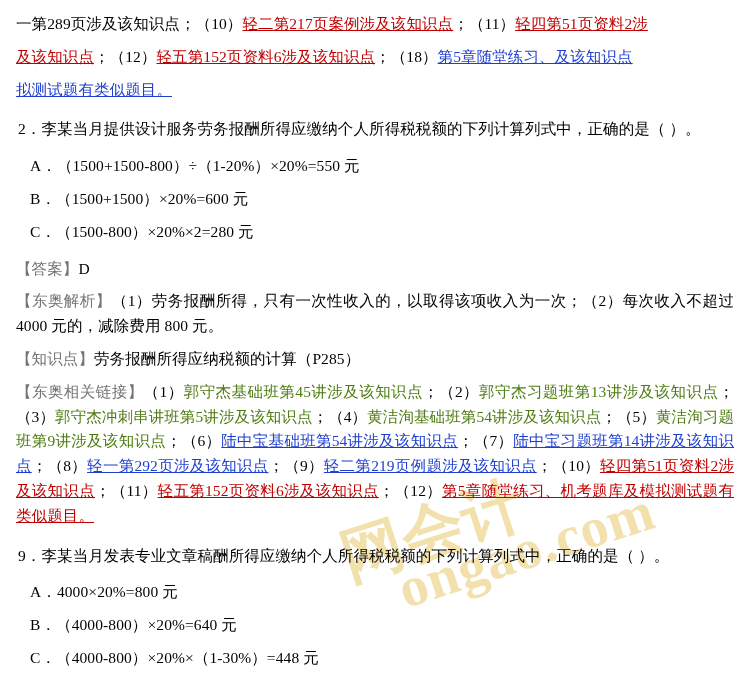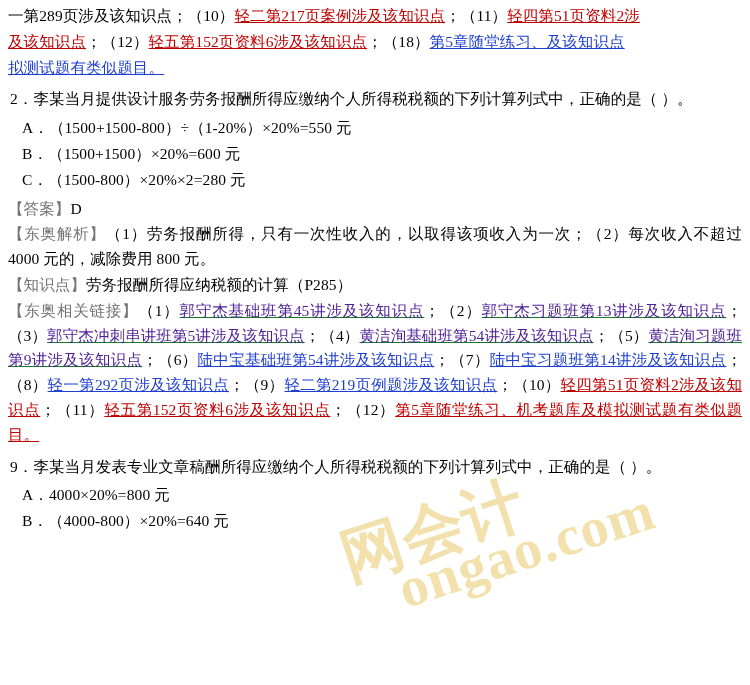--- a/index.html
+++ b/index.html
@@ -44,7 +44,7 @@
     z-index: 2;
   }
   p {
-    margin: 0;
+    margin: 8px;
     padding: 0;
     line-height: 1.60;
     text-align: justify;

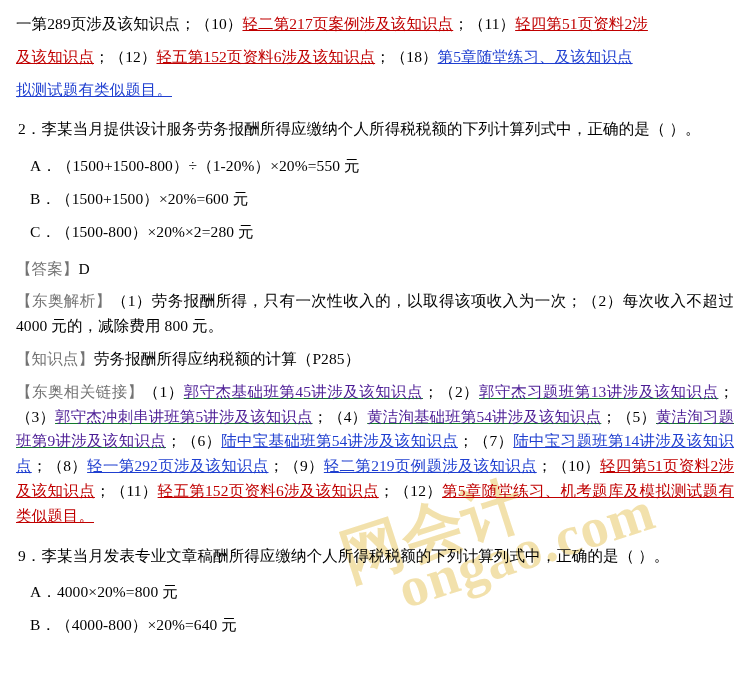--- a/index.html
+++ b/index.html
@@ -67,8 +67,7 @@
     text-decoration-color: #1f3fd0;
   }
   .green-u {
-    color: #4c1d95;
-    text-decoration: underline;
+    color: #4d7c0f;
     text-decoration-color: #127c2a;
   }
   .opt {

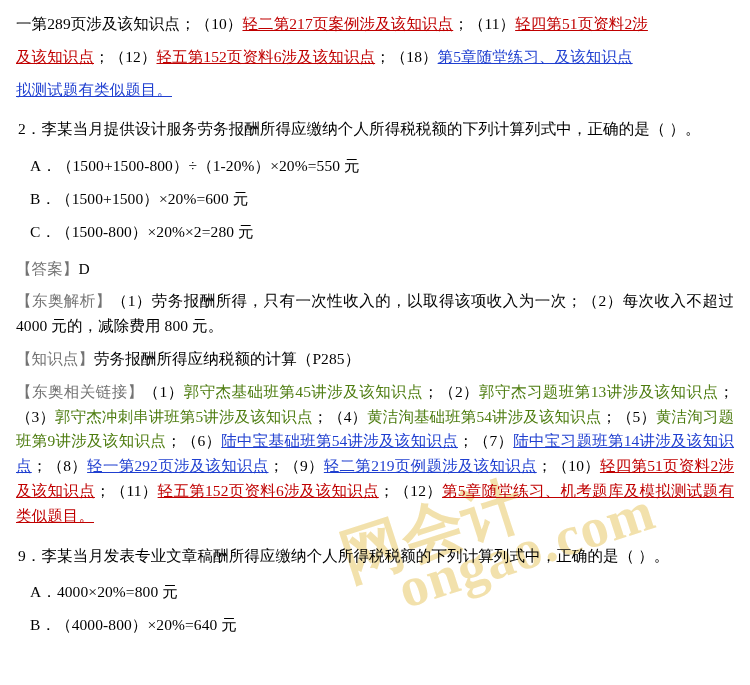--- a/index.html
+++ b/index.html
@@ -132,6 +132,7 @@
     <div class="spacer-sm"></div>
     <p class="para opt">A．4000×20%=800 元</p>
     <p class="para opt">B．（4000-800）×20%=640 元</p>
+    <p class="para opt">C．（4000-800）×20%×（1-30%）=448 元</p>
 
   </div>
 </div>

